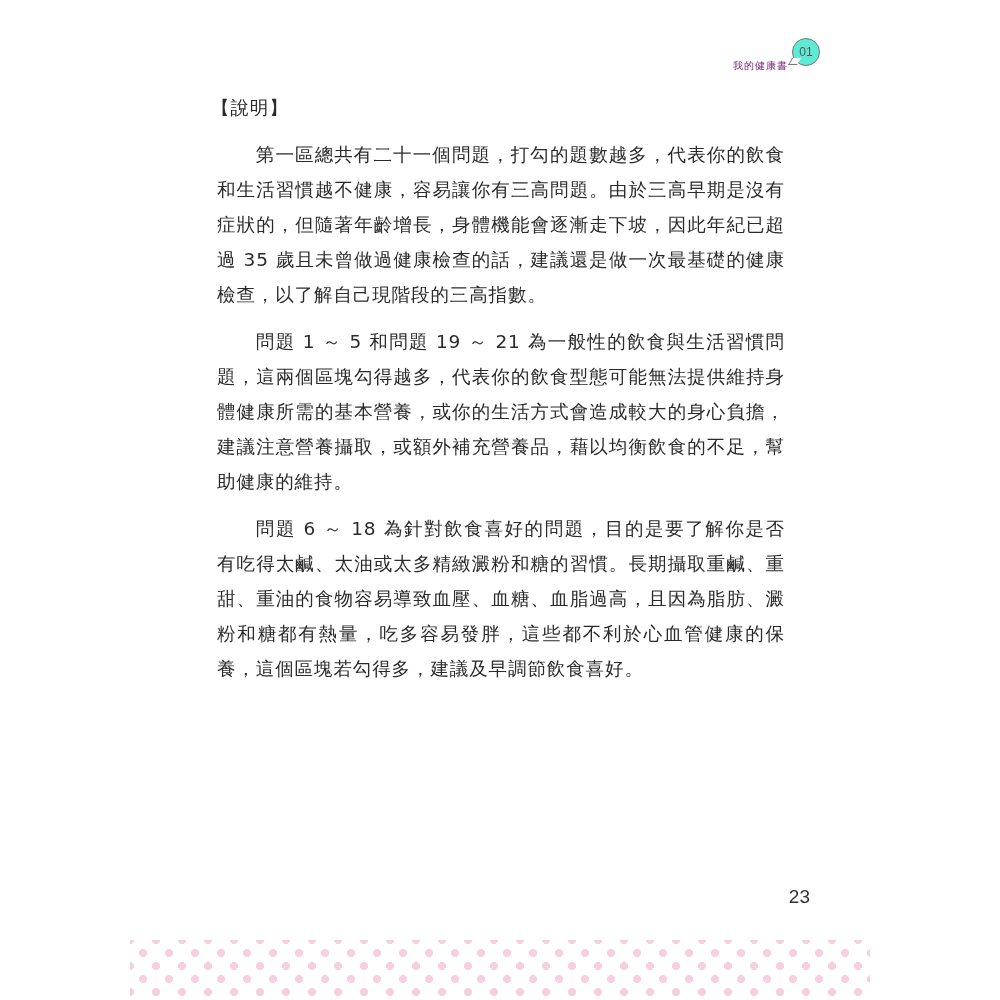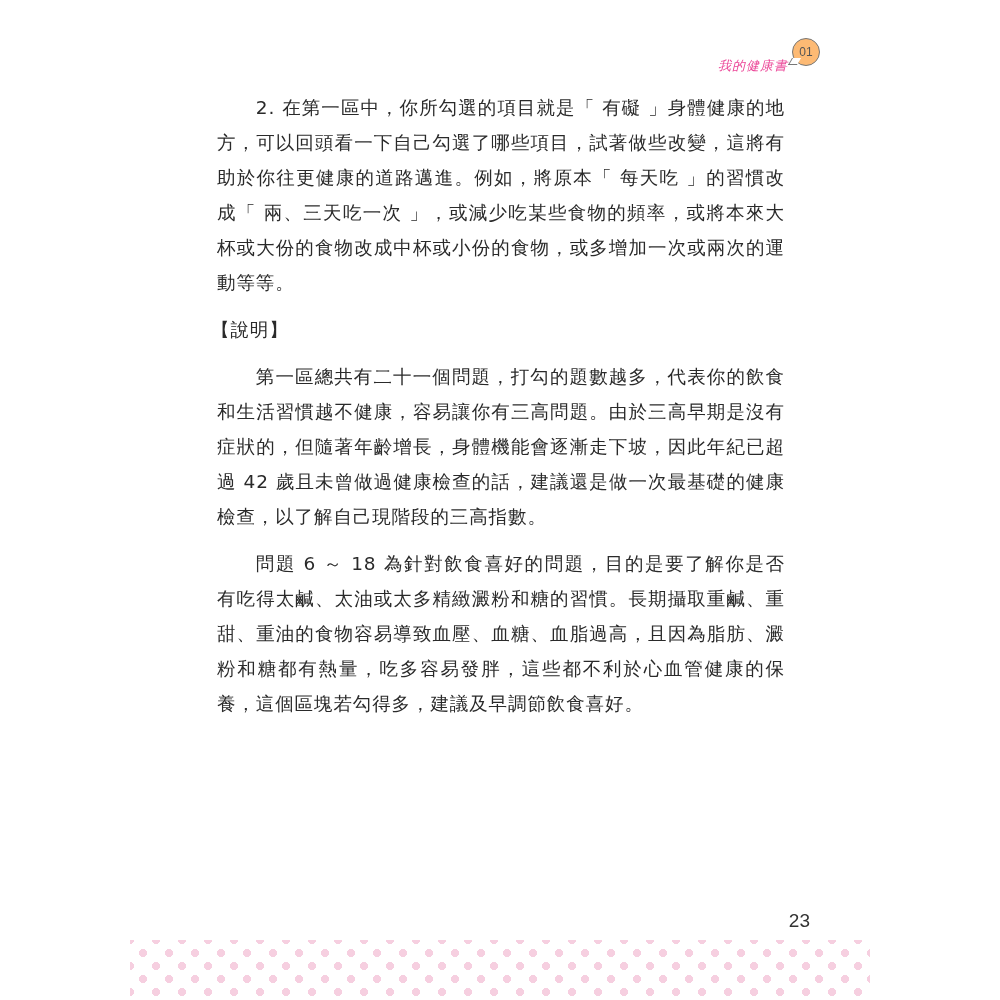--- a/index.html
+++ b/index.html
@@ -43,7 +43,7 @@
       font-family: "Liberation Sans Narrow", "Liberation Sans", sans-serif;
       font-size: 12px;
       color: #555555;
-      background: #fdba74;
+      background: #5eead4;
     }
     .chapter-badge::after {
       content: "";

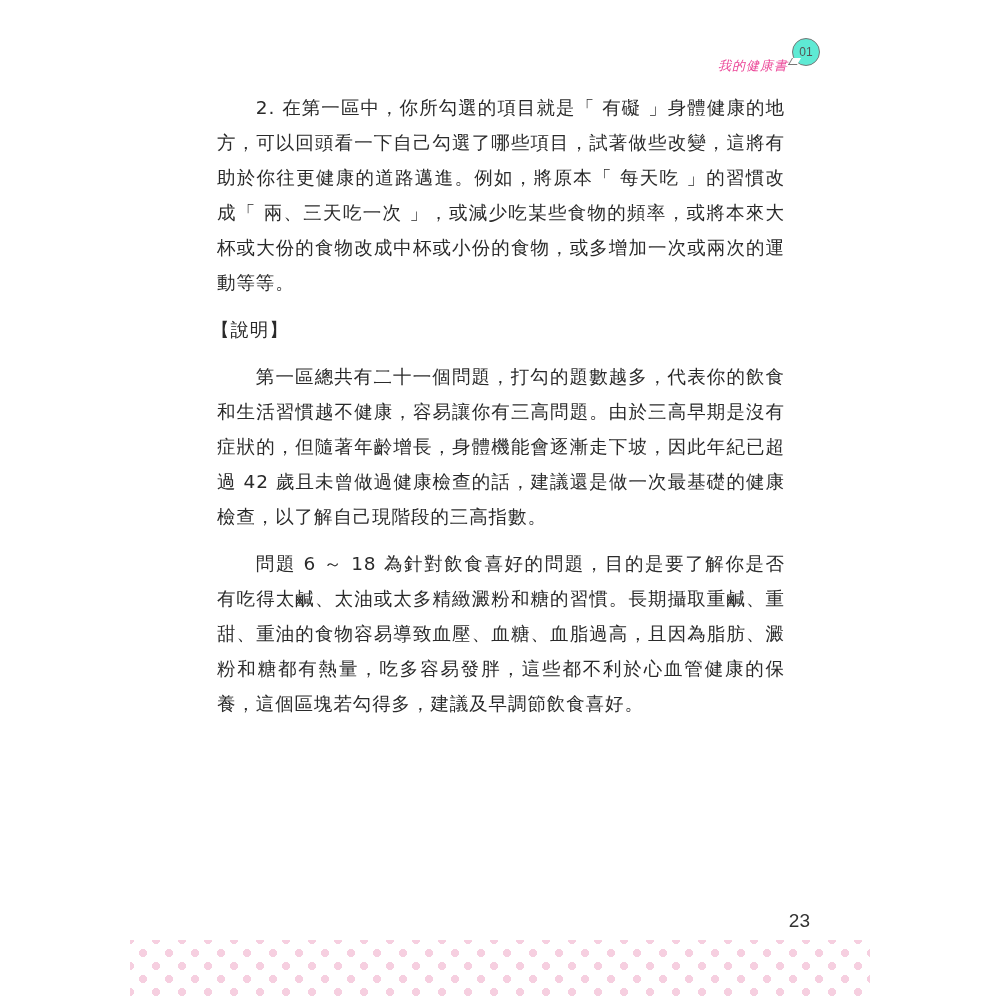--- a/index.html
+++ b/index.html
@@ -23,11 +23,10 @@
       align-items: flex-end;
     }
     .header-title {
-      font-size: 13px;
-      color: #ec4899;
+      font-size: 10px;
+      color: #701a75;
       letter-spacing: 1px;
       line-height: 20px;
-      font-style: italic;
     }
     .chapter-badge {
       position: relative;

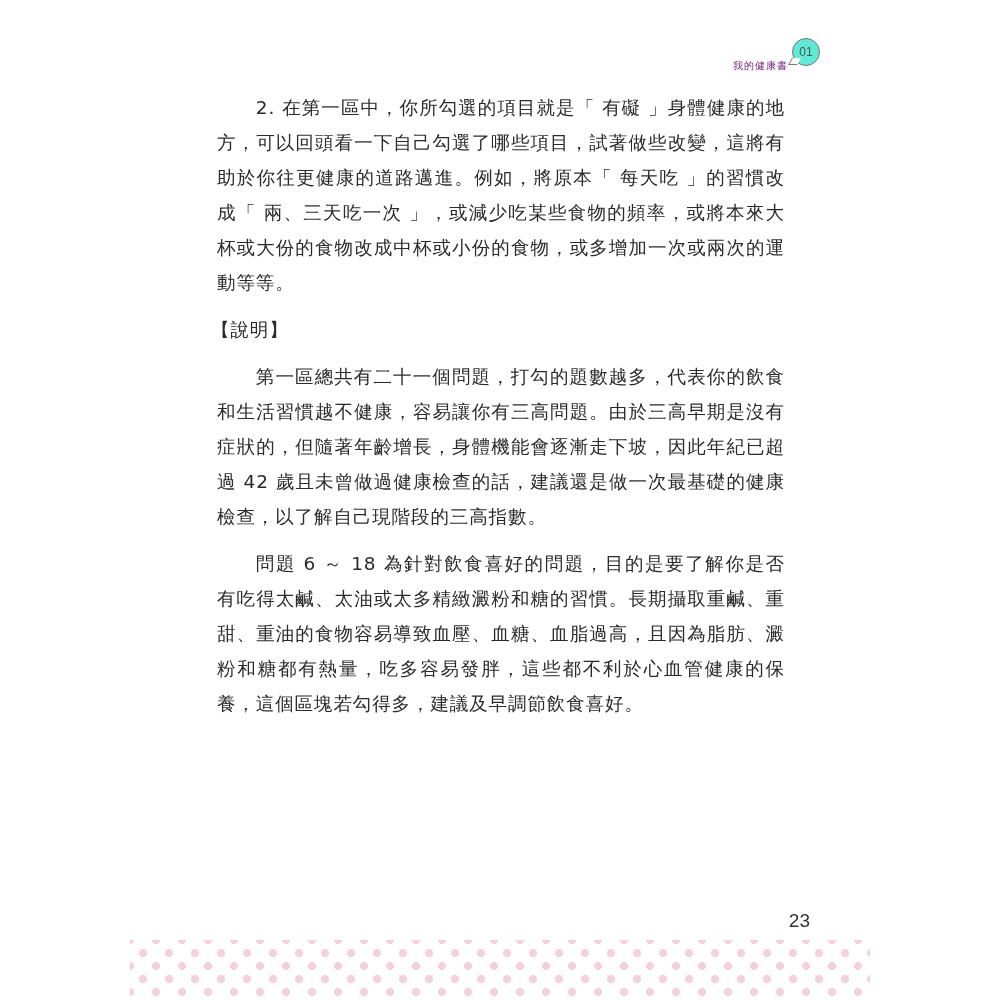--- a/index.html
+++ b/index.html
@@ -107,7 +107,6 @@
 </div>
 
 <div class="content">
-  <p class="para indent">2. 在第一區中，你所勾選的項目就是「 有礙 」身體健康的地方，可以回頭看一下自己勾選了哪些項目，試著做些改變，這將有助於你往更健康的道路邁進。例如，將原本「 每天吃 」的習慣改成「 兩、三天吃一次 」，或減少吃某些食物的頻率，或將本來大杯或大份的食物改成中杯或小份的食物，或多增加一次或兩次的運動等等。</p>
   <p class="section-heading">【說明】</p>
   <p class="para indent">第一區總共有二十一個問題，打勾的題數越多，代表你的飲食和生活習慣越不健康，容易讓你有三高問題。由於三高早期是沒有症狀的，但隨著年齡增長，身體機能會逐漸走下坡，因此年紀已超過 42 歲且未曾做過健康檢查的話，建議還是做一次最基礎的健康檢查，以了解自己現階段的三高指數。</p>
   <p class="para indent">問題 6 ～ 18 為針對飲食喜好的問題，目的是要了解你是否有吃得太鹹、太油或太多精緻澱粉和糖的習慣。長期攝取重鹹、重甜、重油的食物容易導致血壓、血糖、血脂過高，且因為脂肪、澱粉和糖都有熱量，吃多容易發胖，這些都不利於心血管健康的保養，這個區塊若勾得多，建議及早調節飲食喜好。</p>

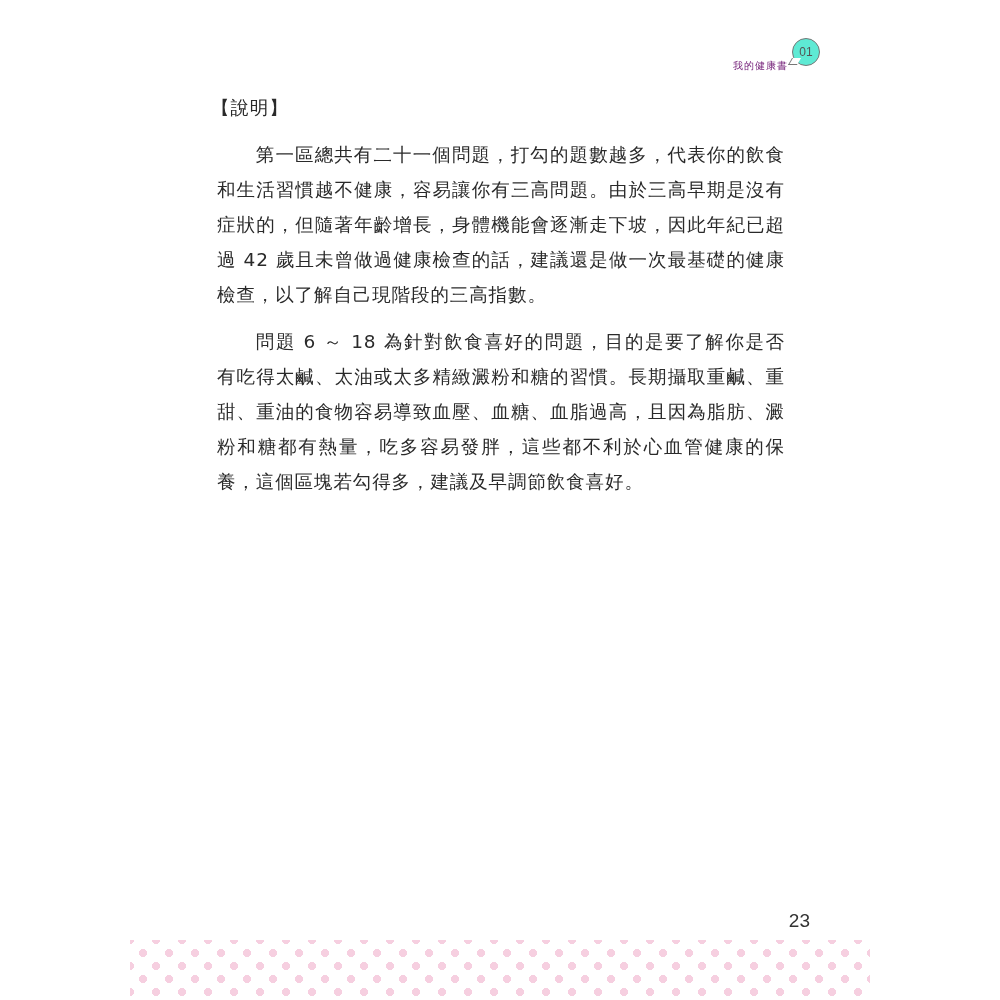--- a/index.html
+++ b/index.html
@@ -108,7 +108,7 @@
 
 <div class="content">
   <p class="section-heading">【說明】</p>
-  <p class="para indent">第一區總共有二十一個問題，打勾的題數越多，代表你的飲食和生活習慣越不健康，容易讓你有三高問題。由於三高早期是沒有症狀的，但隨著年齡增長，身體機能會逐漸走下坡，因此年紀已超過 42 歲且未曾做過健康檢查的話，建議還是做一次最基礎的健康檢查，以了解自己現階段的三高指數。</p>
+  <p class="para indent">第一區總共有二十一個問題，打勾的題數越多，代表你的飲食和生活習慣越不健康，容易讓你有三高問題。由於三高早期是沒有症狀的，但隨著年齡增長，身體機能會逐漸走下坡，因此年紀已超過 35 歲且未曾做過健康檢查的話，建議還是做一次最基礎的健康檢查，以了解自己現階段的三高指數。</p>
   <p class="para indent">問題 6 ～ 18 為針對飲食喜好的問題，目的是要了解你是否有吃得太鹹、太油或太多精緻澱粉和糖的習慣。長期攝取重鹹、重甜、重油的食物容易導致血壓、血糖、血脂過高，且因為脂肪、澱粉和糖都有熱量，吃多容易發胖，這些都不利於心血管健康的保養，這個區塊若勾得多，建議及早調節飲食喜好。</p>
 </div>
 

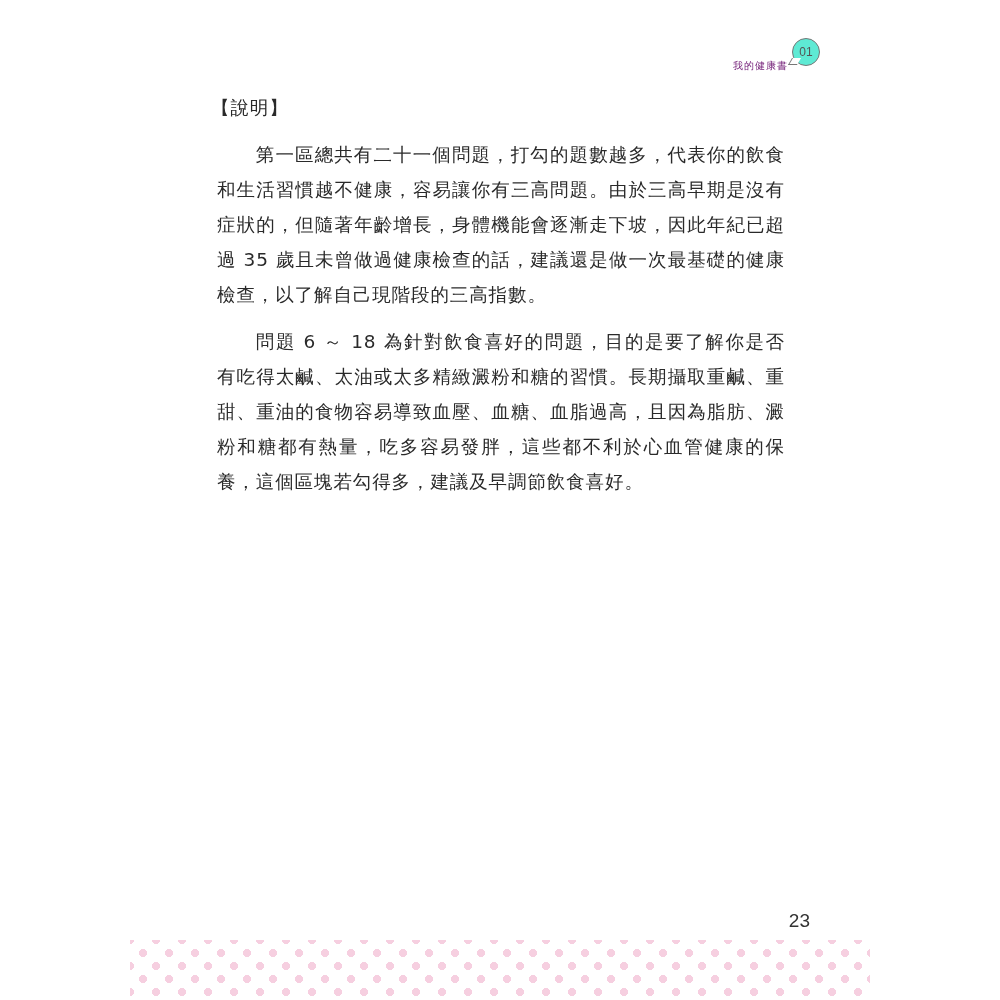--- a/index.html
+++ b/index.html
@@ -109,6 +109,7 @@
 <div class="content">
   <p class="section-heading">【說明】</p>
   <p class="para indent">第一區總共有二十一個問題，打勾的題數越多，代表你的飲食和生活習慣越不健康，容易讓你有三高問題。由於三高早期是沒有症狀的，但隨著年齡增長，身體機能會逐漸走下坡，因此年紀已超過 35 歲且未曾做過健康檢查的話，建議還是做一次最基礎的健康檢查，以了解自己現階段的三高指數。</p>
+  <p class="para indent">問題 1 ～ 5 和問題 19 ～ 21 為一般性的飲食與生活習慣問題，這兩個區塊勾得越多，代表你的飲食型態可能無法提供維持身體健康所需的基本營養，或你的生活方式會造成較大的身心負擔，建議注意營養攝取，或額外補充營養品，藉以均衡飲食的不足，幫助健康的維持。</p>
   <p class="para indent">問題 6 ～ 18 為針對飲食喜好的問題，目的是要了解你是否有吃得太鹹、太油或太多精緻澱粉和糖的習慣。長期攝取重鹹、重甜、重油的食物容易導致血壓、血糖、血脂過高，且因為脂肪、澱粉和糖都有熱量，吃多容易發胖，這些都不利於心血管健康的保養，這個區塊若勾得多，建議及早調節飲食喜好。</p>
 </div>
 

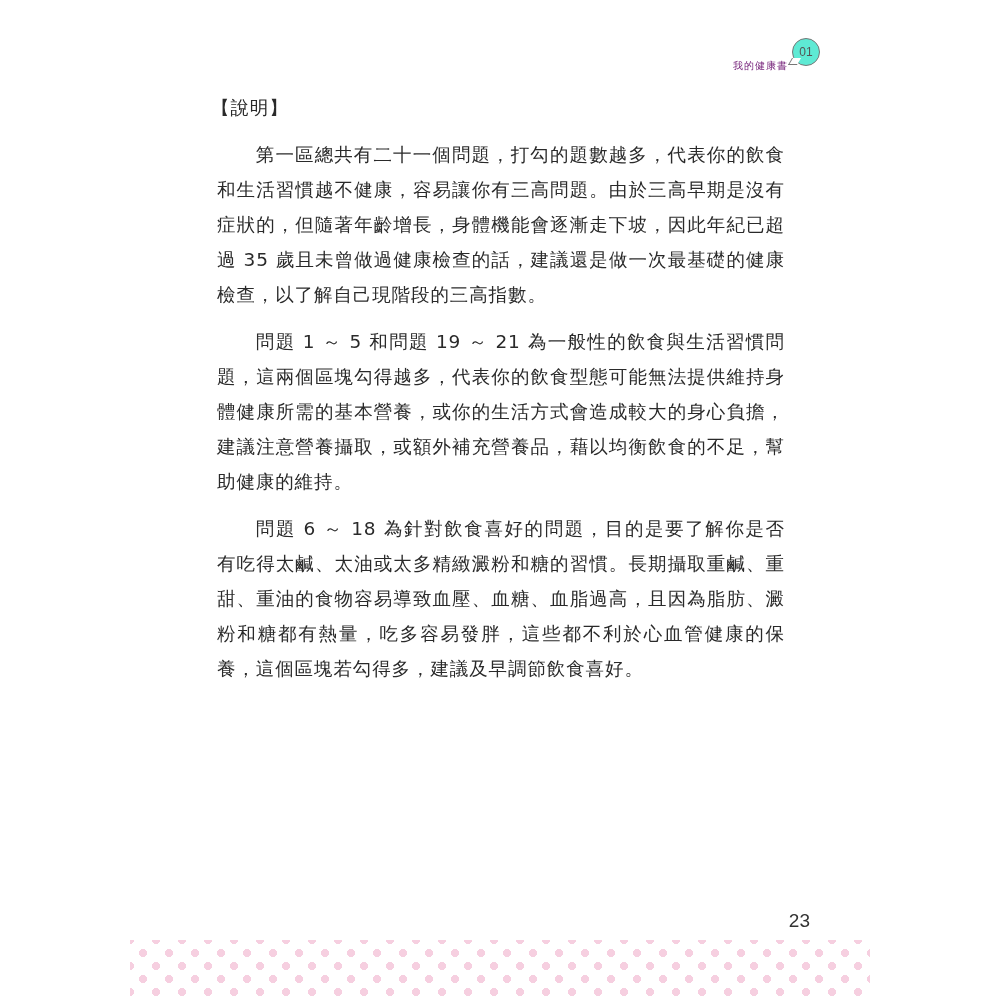--- a/index.html
+++ b/index.html
@@ -80,7 +80,7 @@
     .page-number {
       position: absolute;
       right: 190px;
-      top: 910px;
+      top: 886px;
       font-family: "Liberation Sans", sans-serif;
       font-size: 19px;
       color: #333;

